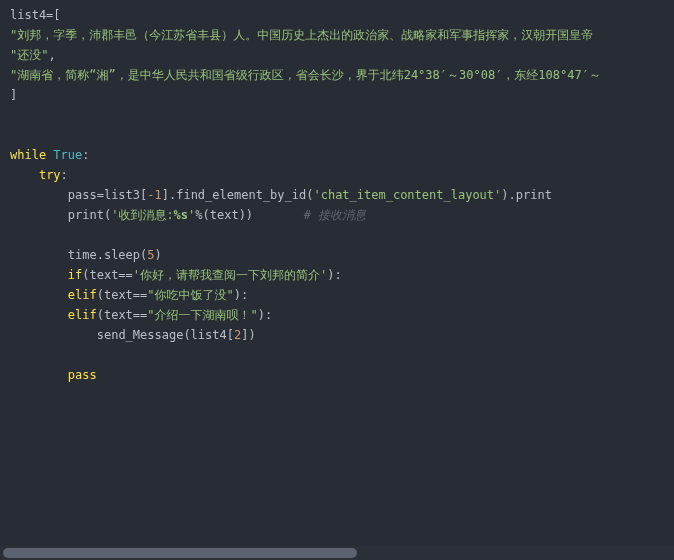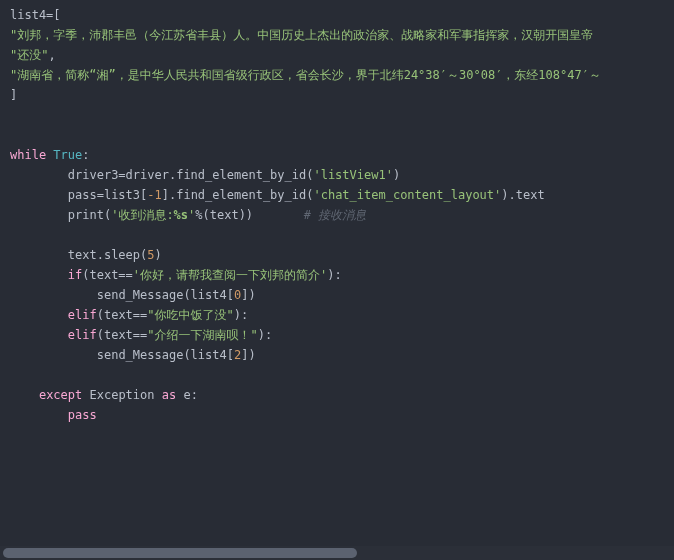--- a/index.html
+++ b/index.html
@@ -41,7 +41,7 @@
   }
   
   .t-plain    { color: #b9bfca; }
-  .t-kw       { color: #f9a8d4; }
+  .t-kw       { color: #fde047; }
   .t-const    { color: #56b6c2; }
   .t-str      { color: #98c379; }
   .t-num      { color: #d19a66; }

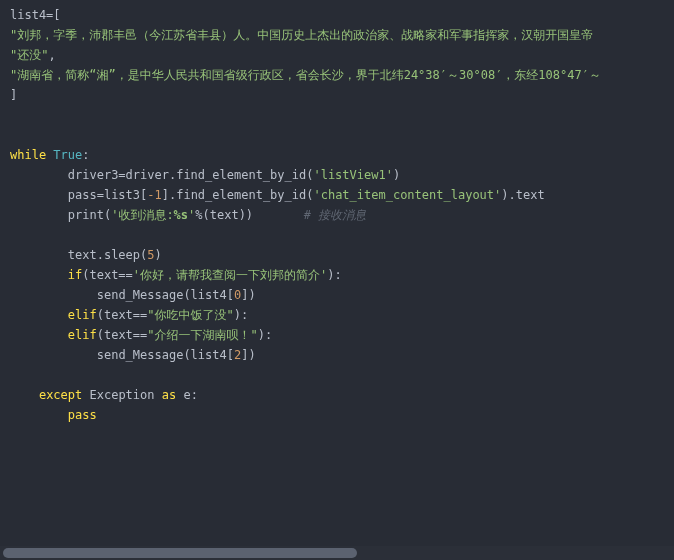--- a/index.html
+++ b/index.html
@@ -90,6 +90,7 @@
 
     <div class="code-line"><span class="t-kw">while</span><span class="t-plain"> </span><span class="t-const">True</span><span class="t-punct">:</span></div>
 
+    <div class="code-line"><span class="t-plain">    </span><span class="t-kw">try</span><span class="t-punct">:</span></div>
 
     <div class="code-line"><span class="t-plain">        </span><span class="t-plain">driver3=driver.find_element_by_id(</span><span class="t-str">'listView1'</span><span class="t-punct">)</span></div>
 

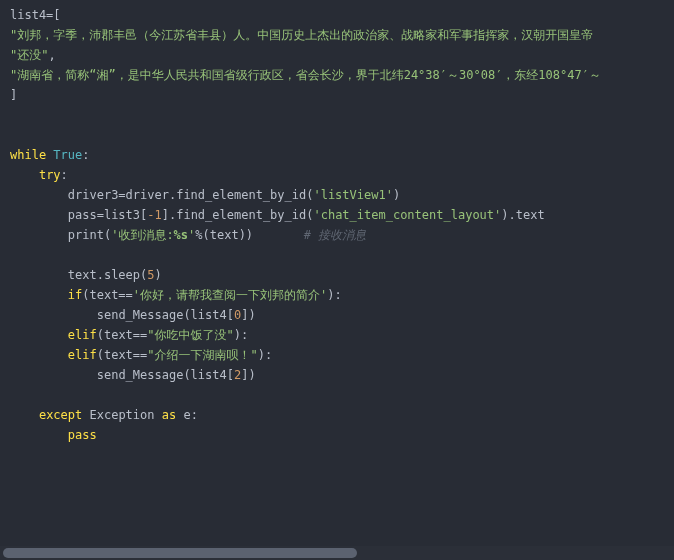--- a/index.html
+++ b/index.html
@@ -92,7 +92,6 @@
 
     <div class="code-line"><span class="t-plain">    </span><span class="t-kw">try</span><span class="t-punct">:</span></div>
 
-    <div class="code-line"><span class="t-plain">        </span><span class="t-plain">driver3=driver.find_element_by_id(</span><span class="t-str">'listView1'</span><span class="t-punct">)</span></div>
 
 
     <div class="code-line"><span class="t-plain">        </span><span class="t-plain">pass=list3[</span><span class="t-num">-1</span><span class="t-plain">].find_element_by_id(</span><span class="t-str">'chat_item_content_layout'</span><span class="t-plain">).text</span></div>

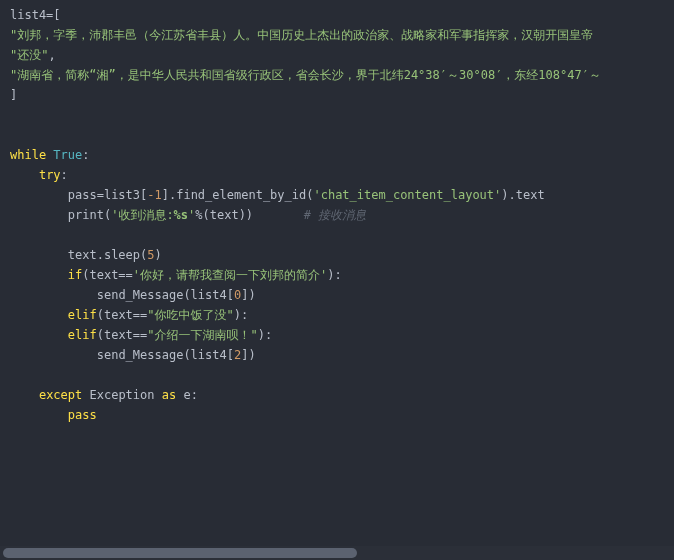--- a/index.html
+++ b/index.html
@@ -94,7 +94,7 @@
 
 
 
-    <div class="code-line"><span class="t-plain">        </span><span class="t-plain">pass=list3[</span><span class="t-num">-1</span><span class="t-plain">].find_element_by_id(</span><span class="t-str">'chat_item_content_layout'</span><span class="t-plain">).text</span></div>
+    <div class="code-line"><span class="t-plain">        </span><span class="t-plain">pass=list3[</span><span class="t-num">-1</span><span class="t-plain">].find_element_by_id(</span><span class="t-str">'chat_item_content_layout'</span><span class="t-plain">).print</span></div>
 
     <div class="code-line"><span class="t-plain">        </span><span class="t-plain">print(</span><span class="t-str">'收到消息:</span><span class="t-fmt">%s</span><span class="t-str">'</span><span class="t-plain">%(text))</span><span class="t-plain">       </span><span class="t-comment"># 接收消息</span></div>
 

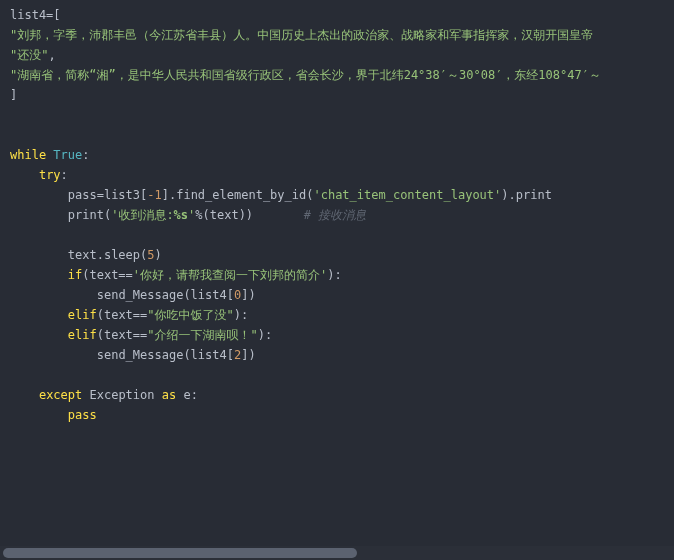--- a/index.html
+++ b/index.html
@@ -100,7 +100,7 @@
 
     <div class="code-line blank"></div>
 
-    <div class="code-line"><span class="t-plain">        </span><span class="t-plain">text.sleep(</span><span class="t-num">5</span><span class="t-punct">)</span></div>
+    <div class="code-line"><span class="t-plain">        </span><span class="t-plain">time.sleep(</span><span class="t-num">5</span><span class="t-punct">)</span></div>
 
     <div class="code-line"><span class="t-plain">        </span><span class="t-kw">if</span><span class="t-plain">(text==</span><span class="t-str">'你好，请帮我查阅一下刘邦的简介'</span><span class="t-plain">):</span></div>
 

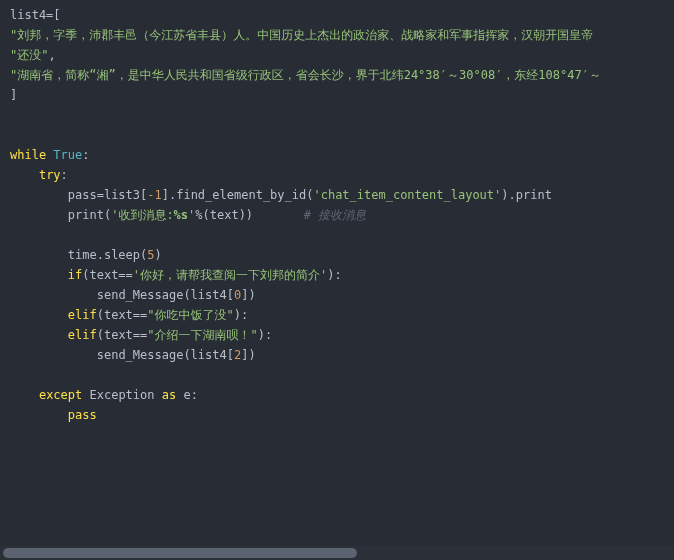--- a/index.html
+++ b/index.html
@@ -104,7 +104,6 @@
 
     <div class="code-line"><span class="t-plain">        </span><span class="t-kw">if</span><span class="t-plain">(text==</span><span class="t-str">'你好，请帮我查阅一下刘邦的简介'</span><span class="t-plain">):</span></div>
 
-    <div class="code-line"><span class="t-plain">            </span><span class="t-plain">send_Message(list4[</span><span class="t-num">0</span><span class="t-plain">])</span></div>
 
     <div class="code-line"><span class="t-plain">        </span><span class="t-kw">elif</span><span class="t-plain">(text==</span><span class="t-str">"你吃中饭了没"</span><span class="t-plain">):</span></div>
 

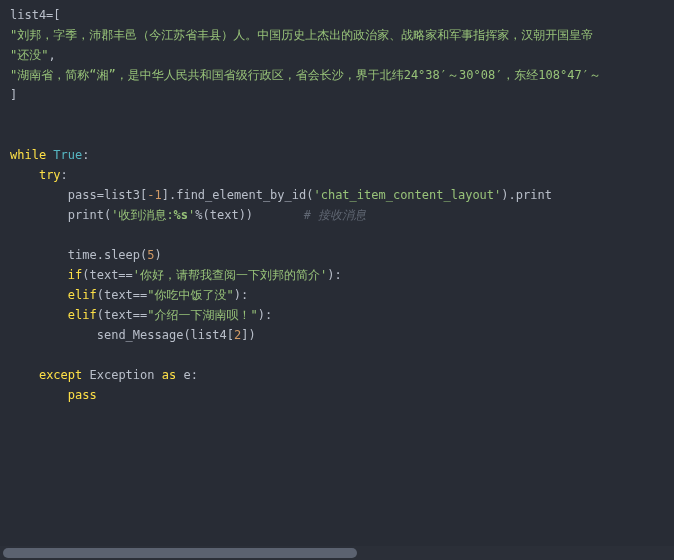--- a/index.html
+++ b/index.html
@@ -114,7 +114,6 @@
 
     <div class="code-line blank"></div>
 
-    <div class="code-line"><span class="t-plain">    </span><span class="t-kw">except</span><span class="t-plain"> Exception </span><span class="t-kw">as</span><span class="t-plain"> e:</span></div>
 
     <div class="code-line"><span class="t-plain">        </span><span class="t-kw">pass</span></div>
 

